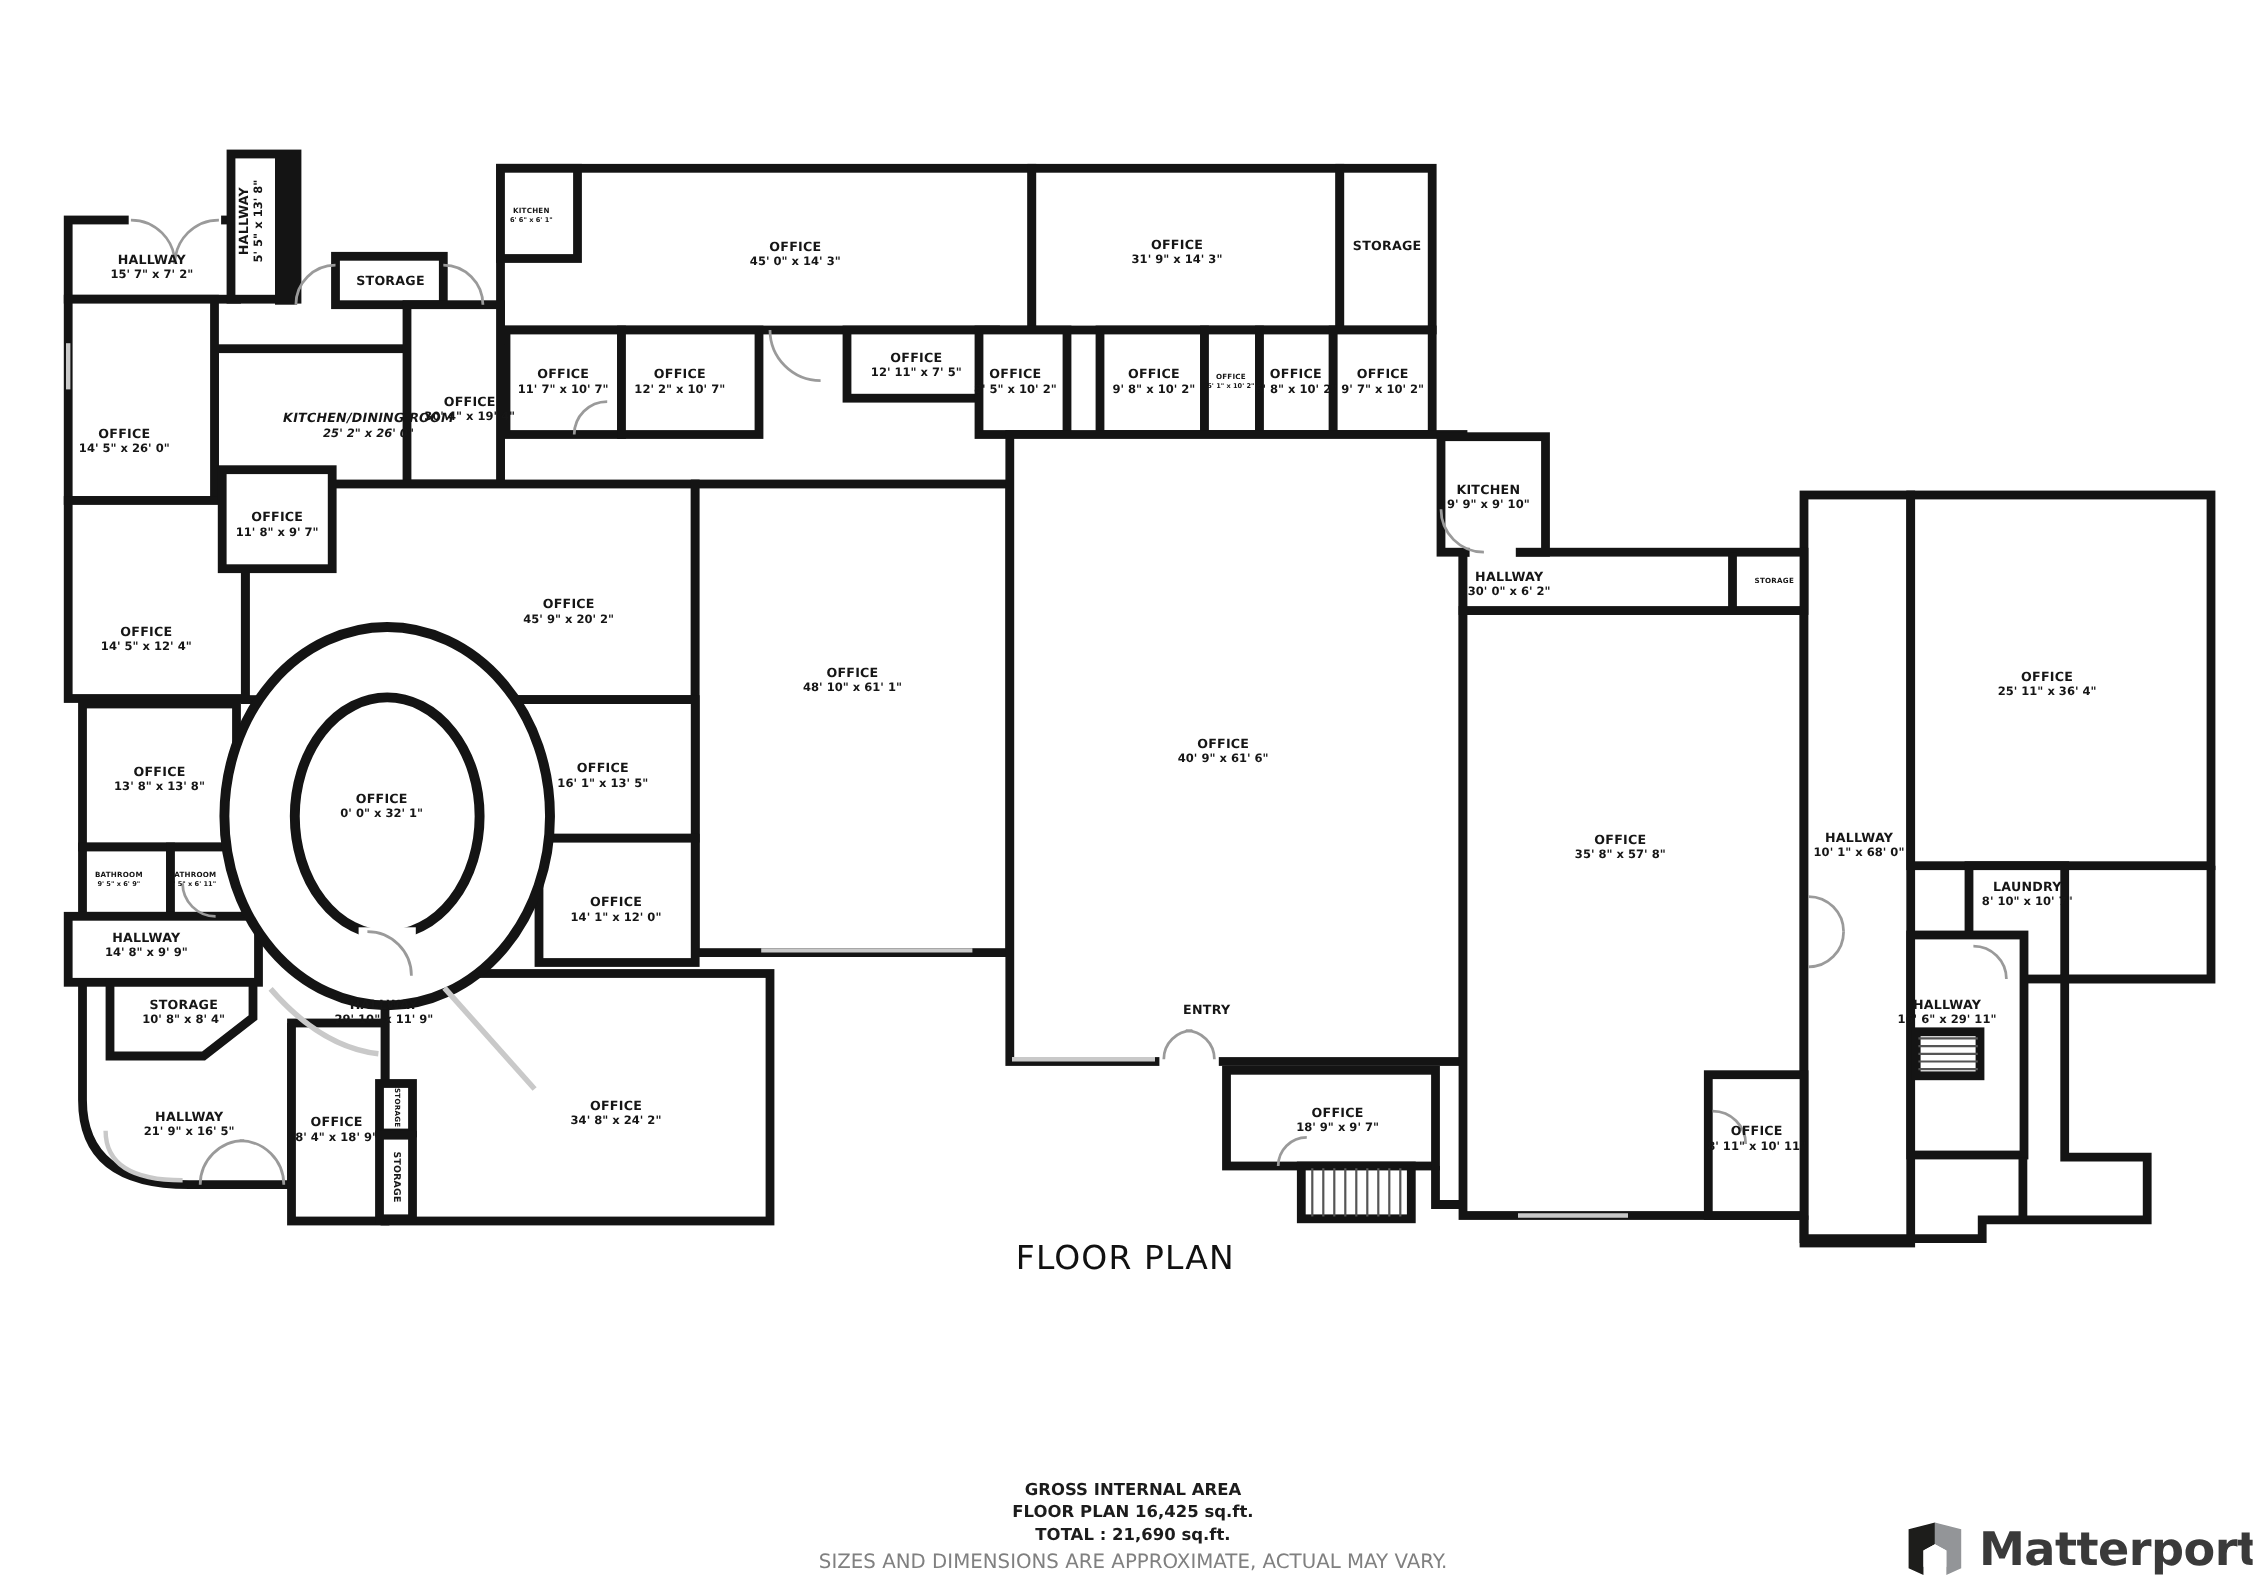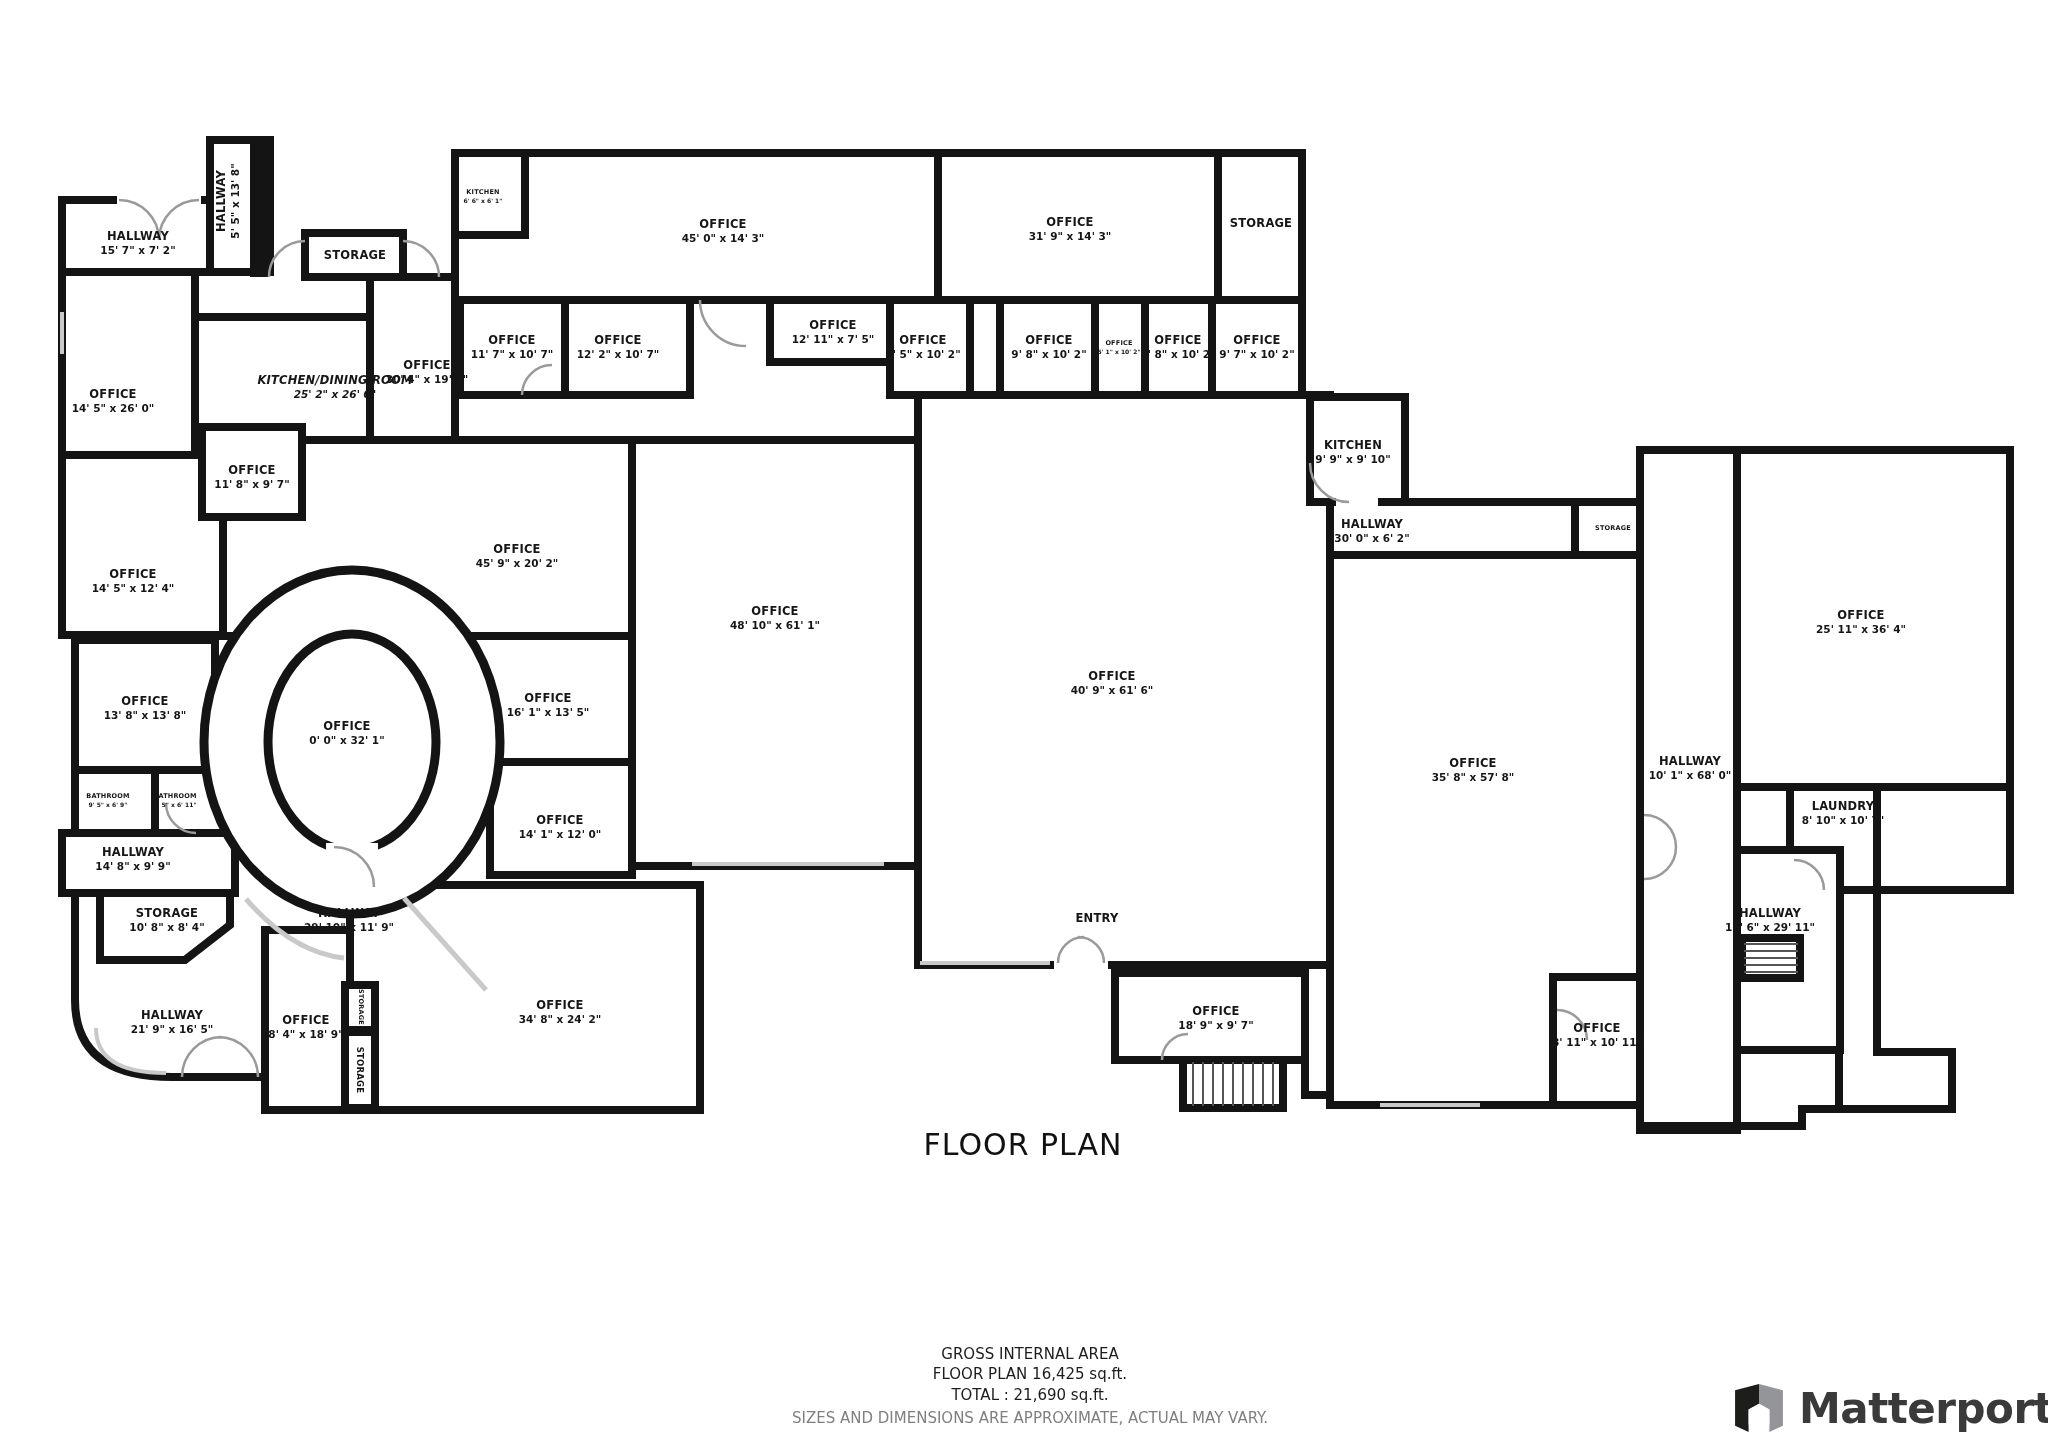--- a/index.html
+++ b/index.html
@@ -18,7 +18,7 @@
   .room-label.wrap2{white-space:normal;width:102px;}
   #title{position:absolute;left:1023px;top:1144px;transform:translate(-50%,-50%);font-size:30px;letter-spacing:1px;color:#111;z-index:6;}
   #footer{position:absolute;left:1030px;top:1344px;transform:translateX(-50%);text-align:center;color:#1c1c1c;z-index:6;}
-  #footer .f1,#footer .f2,#footer .f3{font-size:15px;font-weight:400;line-height:1.35;text-align:center;}
+  #footer .f1,#footer .f2,#footer .f3{font-size:15px;font-weight:700;line-height:1.35;text-align:center;}
   #footer .f4{font-size:15px;font-weight:500;color:#808080;margin-top:4px;}
   #logo{position:absolute;left:1733px;top:1381px;display:flex;align-items:center;gap:14px;z-index:6;}
   #logo .logotext{font-size:42px;font-weight:700;color:#3a3a3a;letter-spacing:-0.5px;}

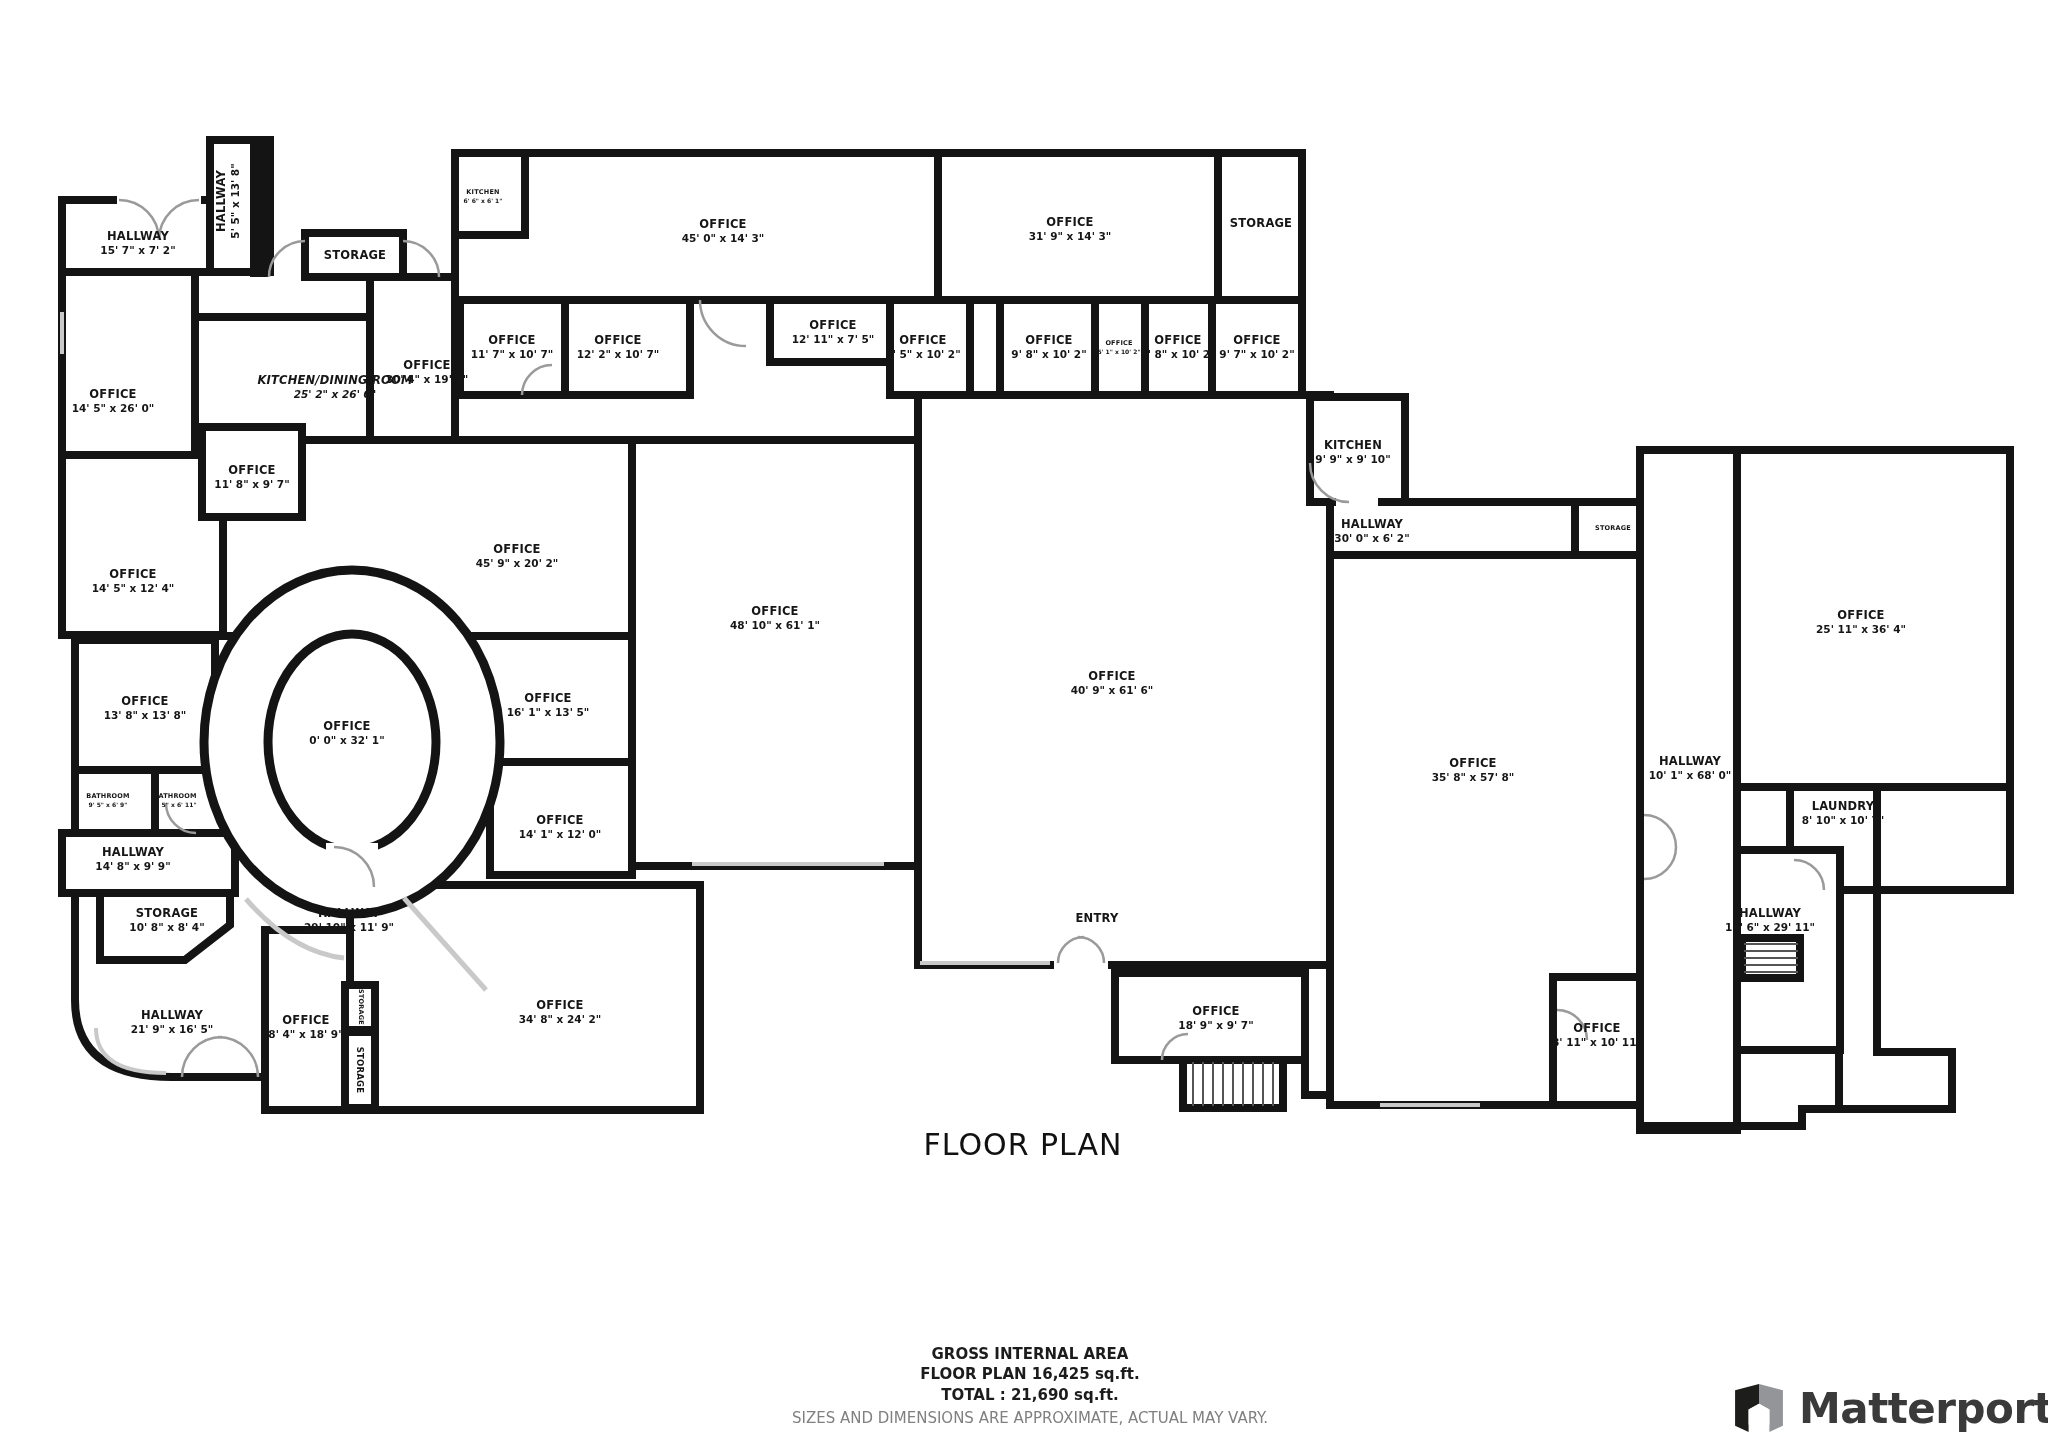--- a/index.html
+++ b/index.html
@@ -19,7 +19,7 @@
   #title{position:absolute;left:1023px;top:1144px;transform:translate(-50%,-50%);font-size:30px;letter-spacing:1px;color:#111;z-index:6;}
   #footer{position:absolute;left:1030px;top:1344px;transform:translateX(-50%);text-align:center;color:#1c1c1c;z-index:6;}
   #footer .f1,#footer .f2,#footer .f3{font-size:15px;font-weight:700;line-height:1.35;text-align:center;}
-  #footer .f4{font-size:15px;font-weight:500;color:#808080;margin-top:4px;}
+  #footer .f4{font-size:18px;font-weight:500;color:#808080;margin-top:4px;}
   #logo{position:absolute;left:1733px;top:1381px;display:flex;align-items:center;gap:14px;z-index:6;}
   #logo .logotext{font-size:42px;font-weight:700;color:#3a3a3a;letter-spacing:-0.5px;}
 </style>

